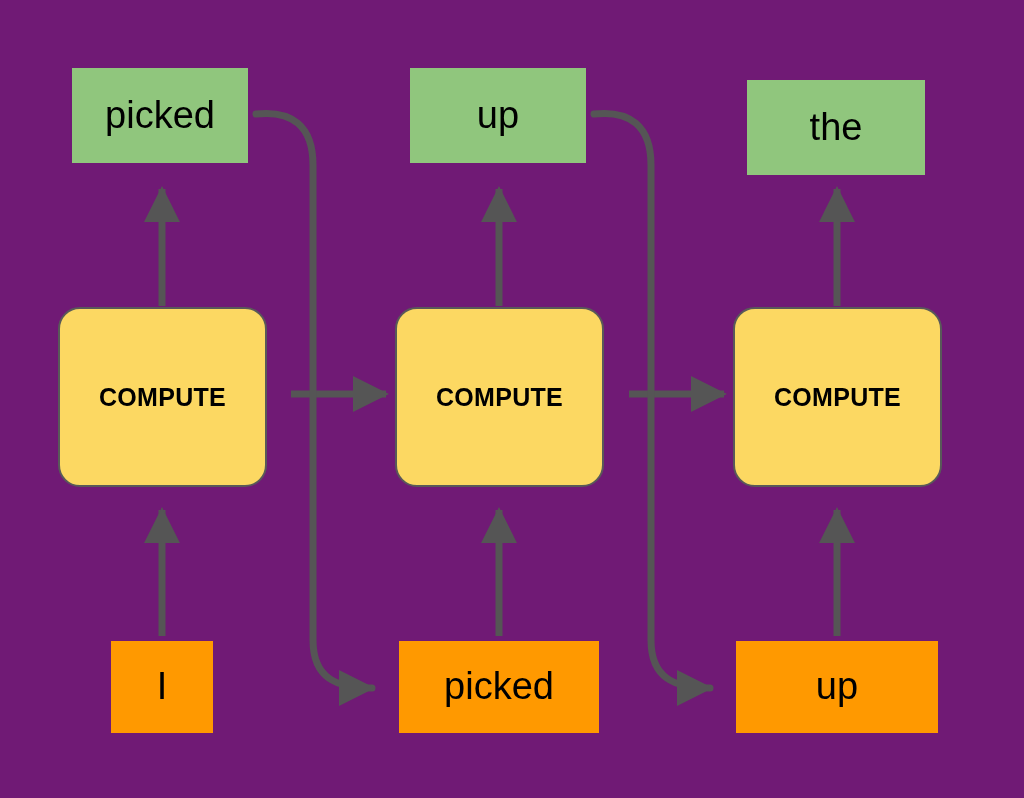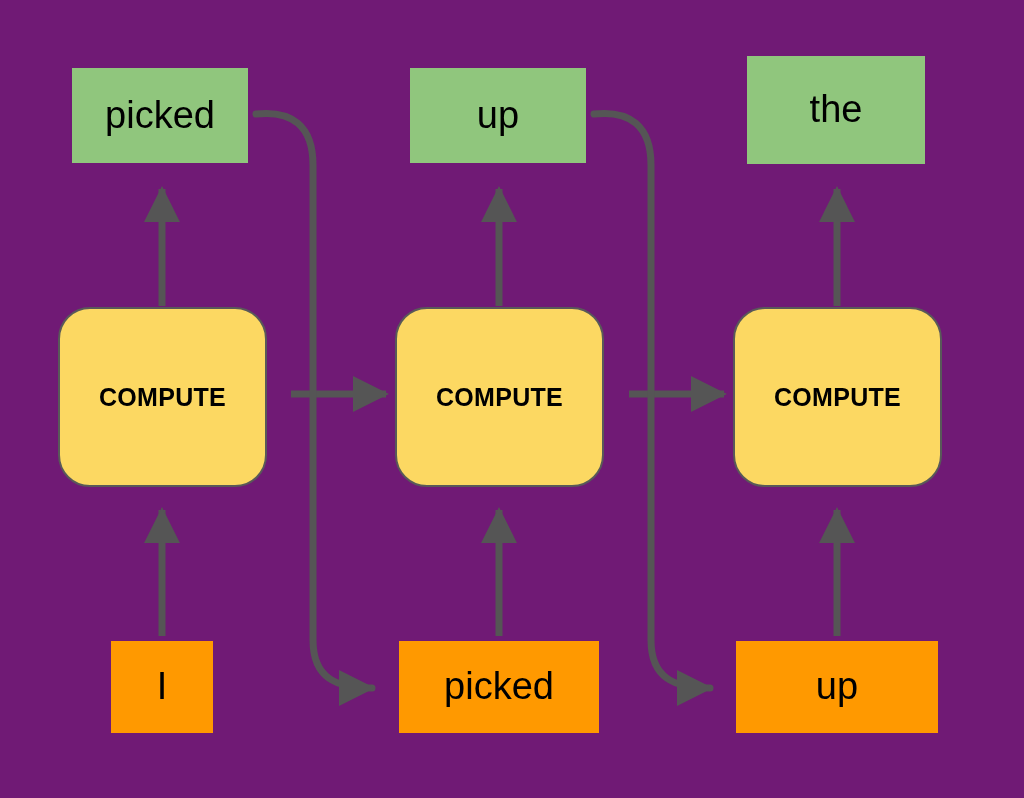--- a/index.html
+++ b/index.html
@@ -118,7 +118,7 @@
     <span>up</span>
   </div>
 
-  <div class="node token-box out-token" style="left:747px; top:56px; width:178px; height:108px;">
+  <div class="node token-box out-token" style="left:747px; top:80px; width:178px; height:95px;">
     <span>the</span>
   </div>
 

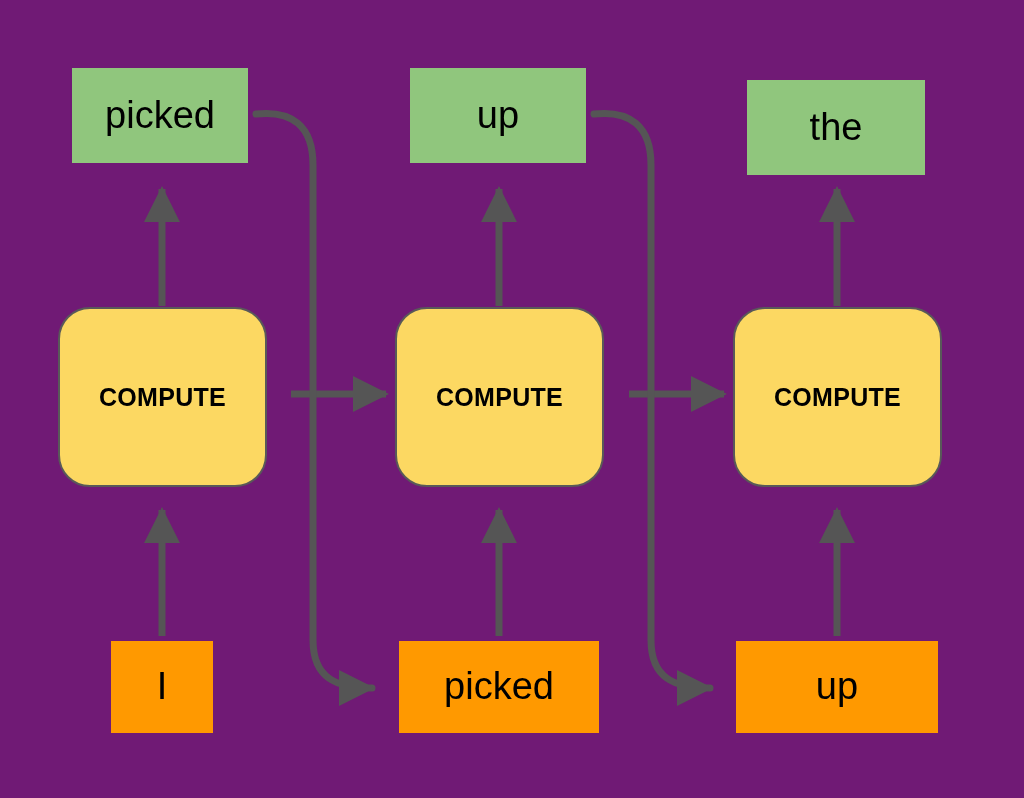--- a/index.html
+++ b/index.html
@@ -50,7 +50,7 @@
   .compute-box {
     background: #fcd862;
     border: 2px solid #595959;
-    border-radius: 32px;
+    border-radius: 22px;
     font-size: 25px;
     font-weight: bold;
     letter-spacing: 0.3px;

